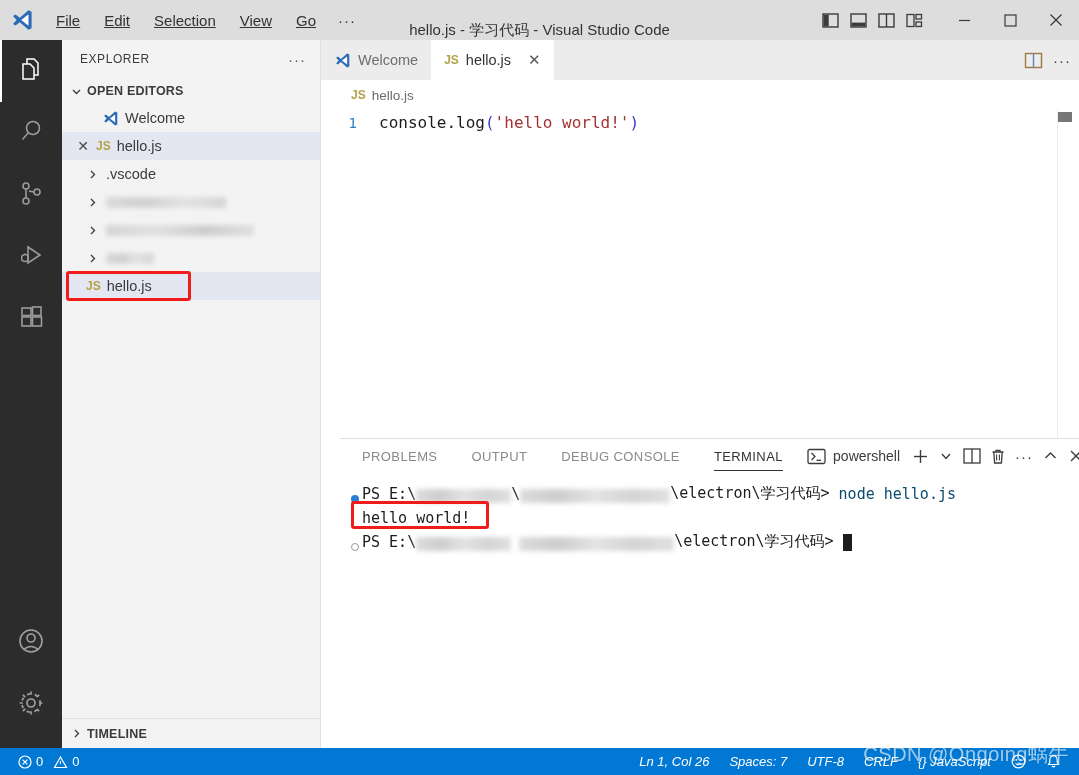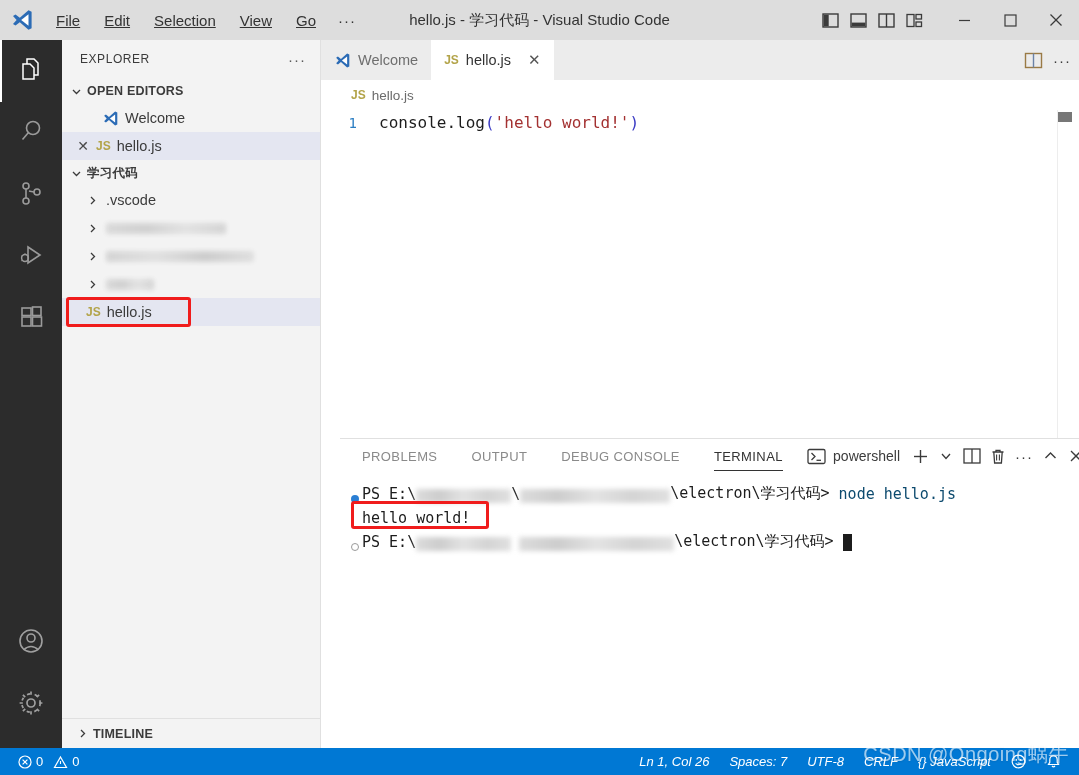--- a/index.html
+++ b/index.html
@@ -15,7 +15,7 @@
   
   .titlebar {
     position:absolute; left:0; top:0; width:1079px; height:40px;
-    background:#dddddd; display:flex; align-items:center;
+    background:#dddddd; display:flex; align-items:flex-end;
   }
   .vscode-logo { width:44px; height:40px; display:flex; align-items:center; justify-content:center; }
   .menu { display:flex; align-items:center; height:40px; }

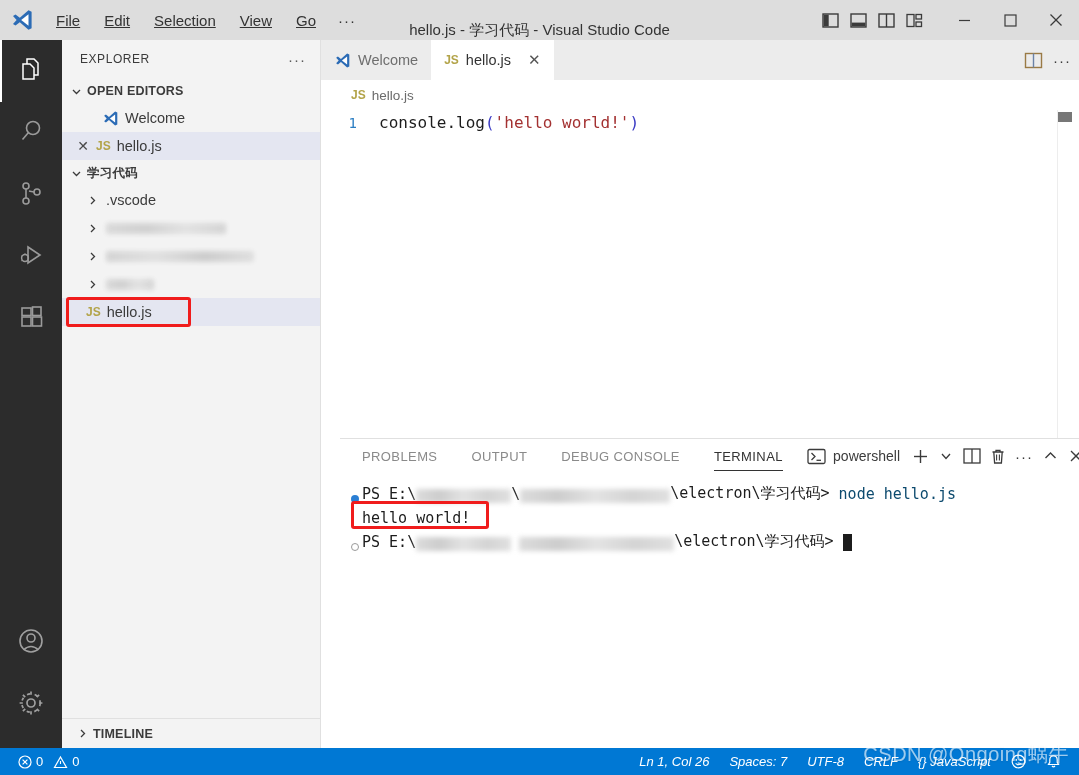--- a/index.html
+++ b/index.html
@@ -339,14 +339,6 @@
       <span>hello.js</span>
     </div>
 
-    <div class="section-head">
-      <span class="chev">
-        <svg width="13" height="13" viewBox="0 0 13 13">
-            <polyline points="3,5 6.5,8.5 10,5" fill="none" stroke="#3b3b3b" stroke-width="1.3"></polyline>
-          </svg>
-      </span>
-      <span class="section-label">学习代码</span>
-    </div>
 
     <div class="row" style="padding-left:22px;">
       <span class="chev">

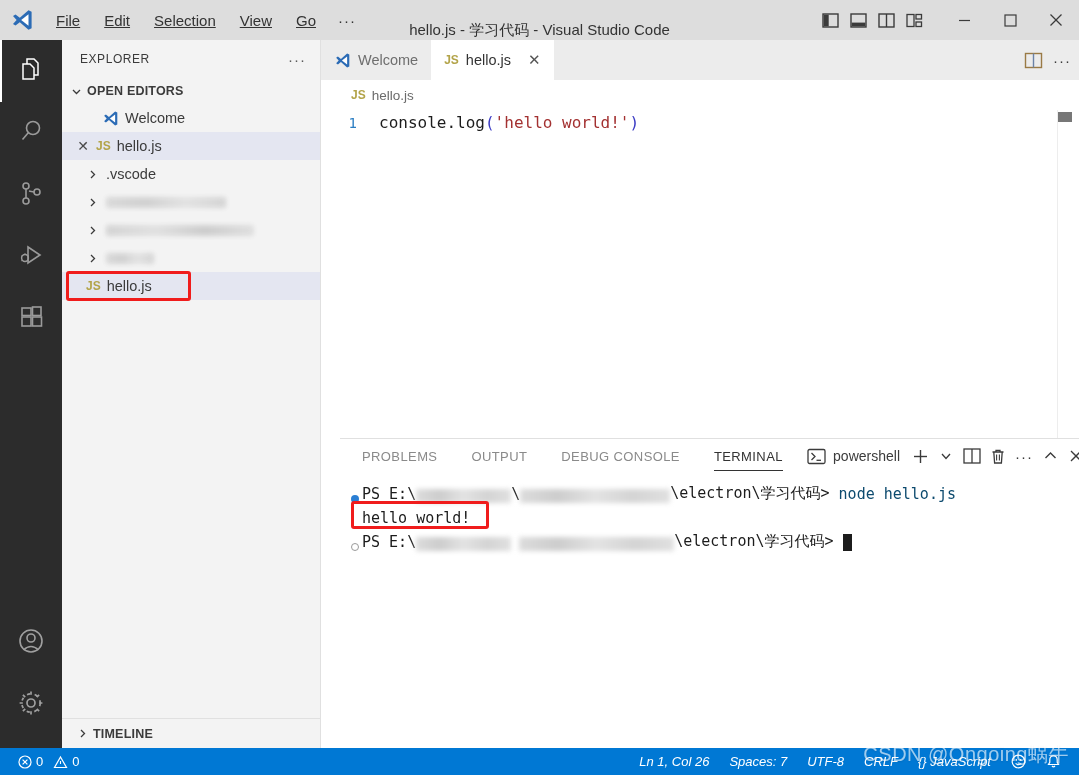--- a/index.html
+++ b/index.html
@@ -80,7 +80,7 @@
   .blur-bar.b2 { background:linear-gradient(90deg,#d2d2d2,#e0e0e0,#cbcbcb,#dedede); }
   .sb-spacer { flex:1; }
   .timeline-head {
-    height:30px; display:flex; align-items:center; gap:3px; padding-left:12px;
+    height:30px; display:flex; align-items:center; gap:3px; padding-left:6px;
     border-top:1px solid #e0e0e0;
   }
   .red-box {

